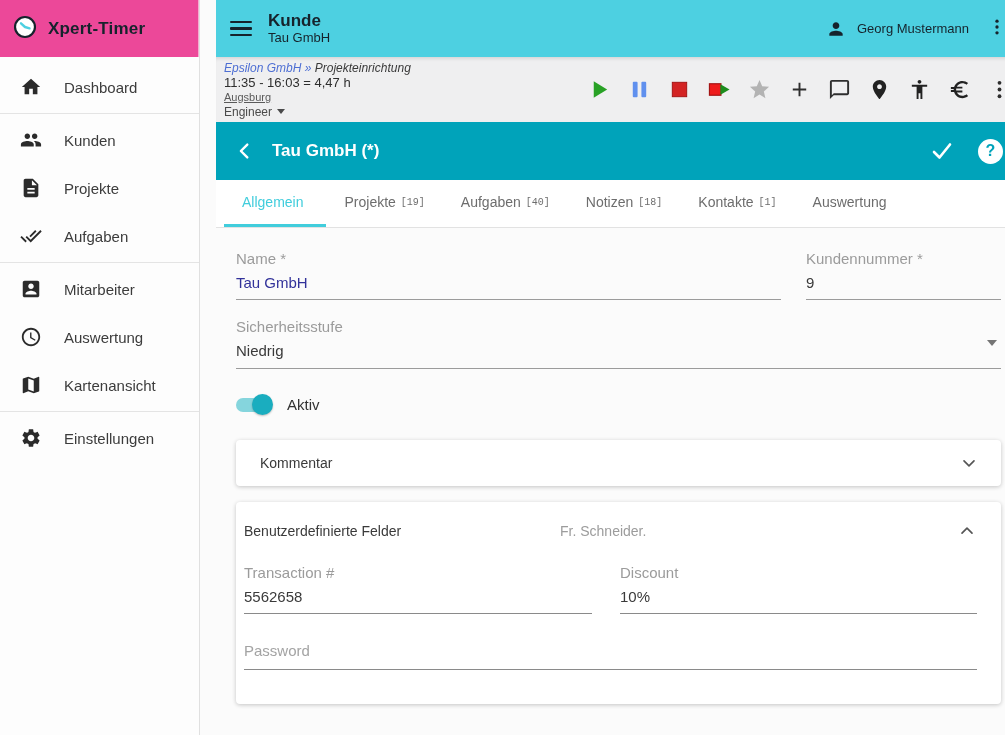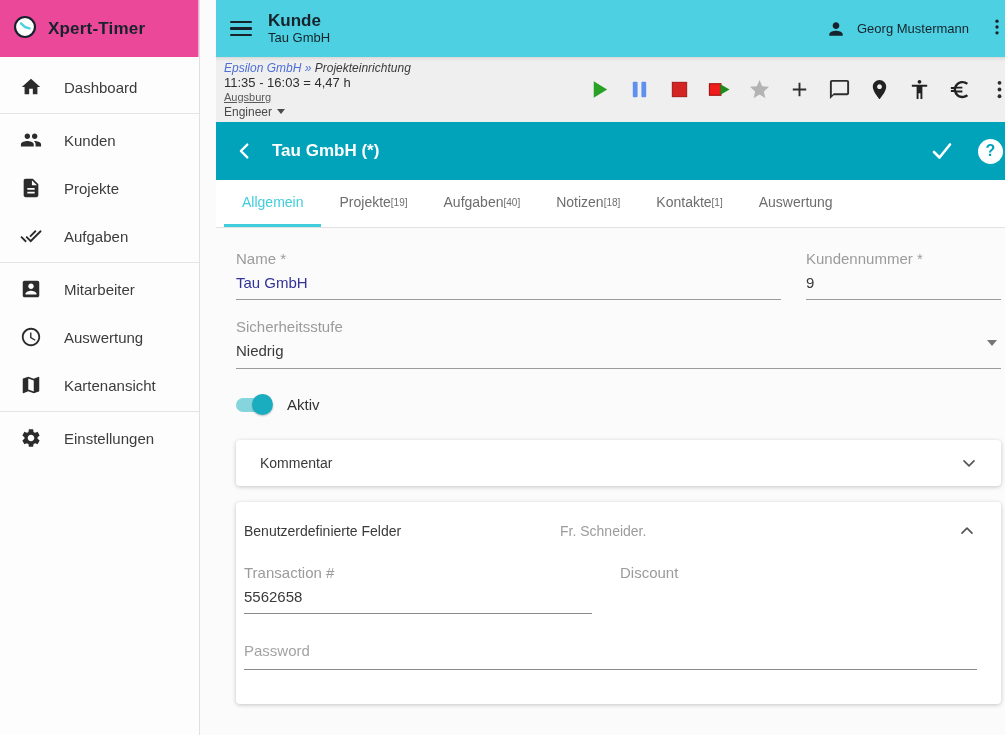--- a/index.html
+++ b/index.html
@@ -65,7 +65,7 @@
     display:flex; align-items:stretch; padding-left:8px; }
   .tab { display:flex; align-items:center; padding:0 18px; font-size:14px; color:#6d6d6d;
     cursor:pointer; border-bottom:3px solid transparent; }
-  .tab .tab-count { font-size:10px; color:#6d6d6d; }
+  .tab .tab-count { font-size:10px; margin-left:5px; color:#6d6d6d;font-family:Liberation Mono, monospace; }
   .tab.active { color:#41cddc; border-bottom-color:#41cddc; }
   .tab.active .tab-count { color:#41cddc; }
 

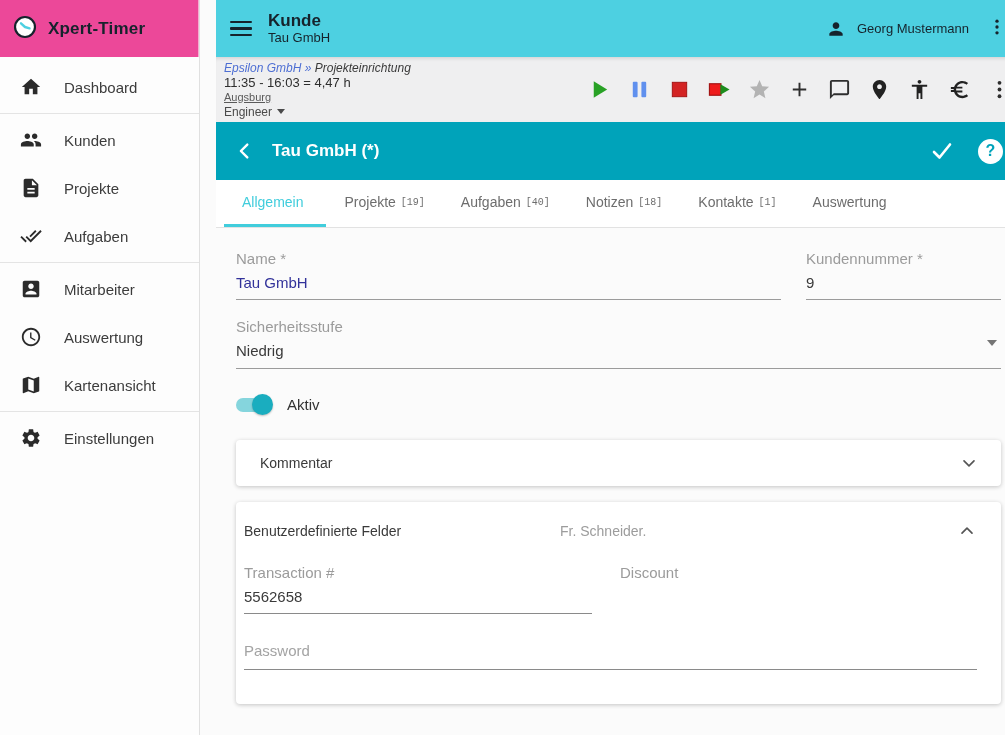--- a/index.html
+++ b/index.html
@@ -373,6 +373,7 @@
         </div>
         <div class="field f-disc">
           <span class="field-label">Discount</span>
+          <input type="text" value="10%" style="">
         </div>
       </div>
       <div class="field f-pass">

